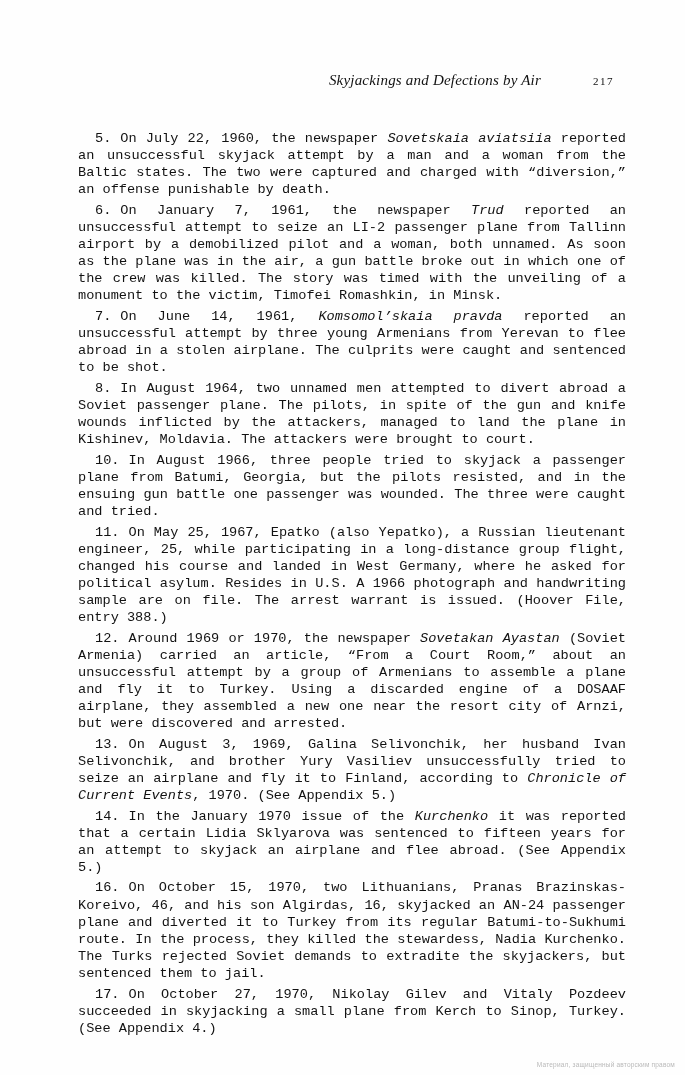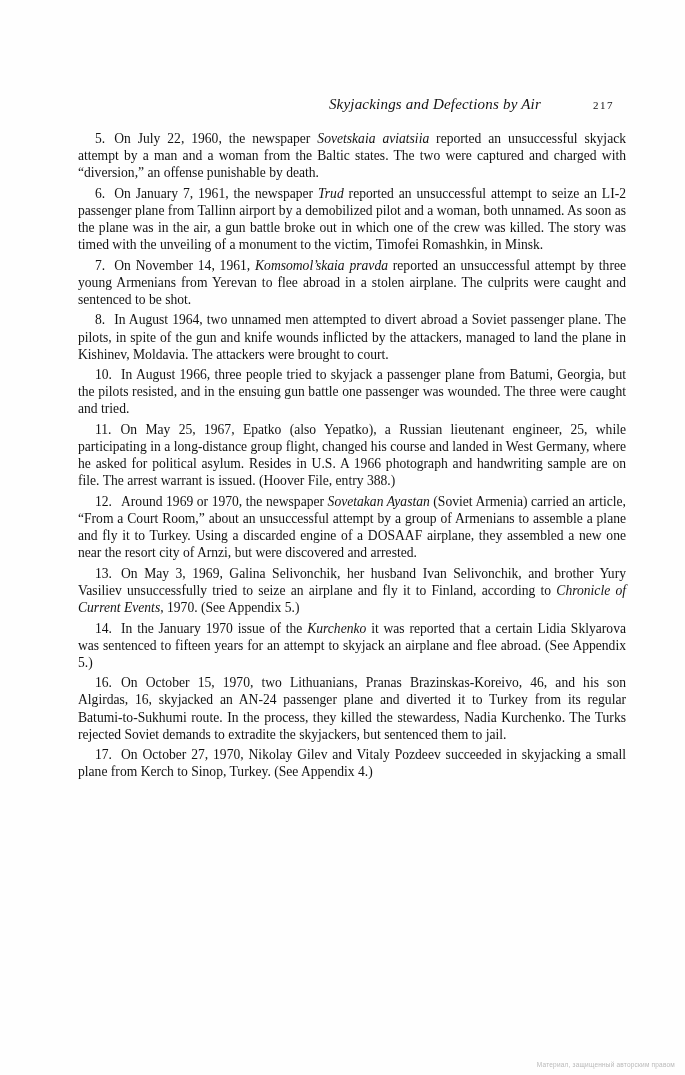--- a/index.html
+++ b/index.html
@@ -18,7 +18,7 @@
   }
   .running-head {
     position: absolute;
-    top: 96px;
+    top: 72px;
     left: 78px;
     width: 536px;
     display: flex;

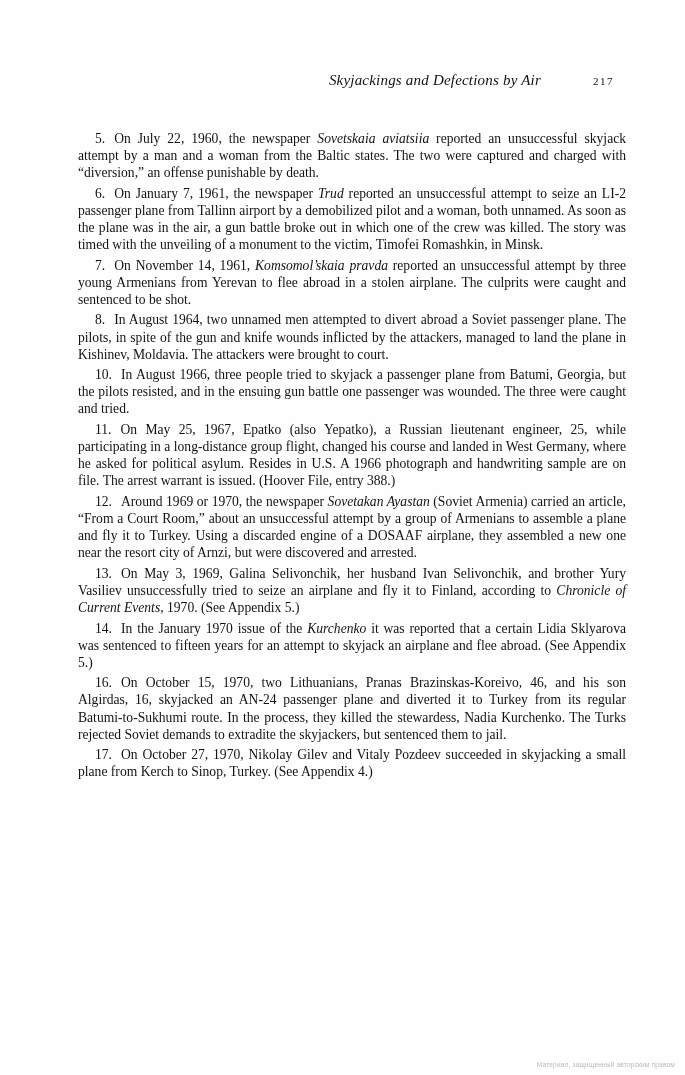--- a/index.html
+++ b/index.html
@@ -47,6 +47,7 @@
     line-height: 17.1px;
     text-align: justify;
     text-justify: inter-word;
+    font-family: Liberation Mono, monospace;
   }
   .para {
     margin: 0 0 3.5px 0;

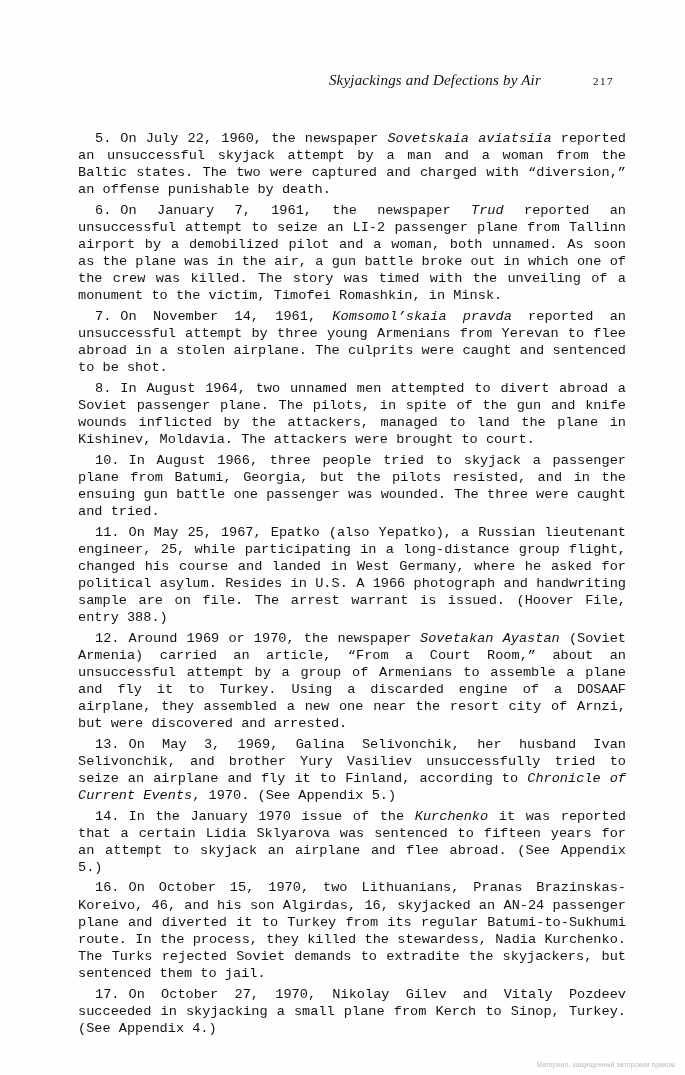--- a/index.html
+++ b/index.html
@@ -81,7 +81,7 @@
   <div class="body-text">
       <p class="para"><span class="pnum">5.</span><span>On July 22, 1960, the newspaper </span><span class="it">Sovetskaia aviatsiia</span><span> reported an unsuccessful skyjack attempt by a man and a woman from the Baltic states. The two were captured and charged with “diversion,” an offense punishable by death.</span></p>
       <p class="para"><span class="pnum">6.</span><span>On January 7, 1961, the newspaper </span><span class="it">Trud</span><span> reported an unsuccessful attempt to seize an LI-2 passenger plane from Tallinn airport by a demobilized pilot and a woman, both unnamed. As soon as the plane was in the air, a gun battle broke out in which one of the crew was killed. The story was timed with the unveiling of a monument to the victim, Timofei Romashkin, in Minsk.</span></p>
-      <p class="para"><span class="pnum">7.</span><span>On November 14, 1961, </span><span class="it">Komsomol’skaia pravda</span><span> reported an unsuccessful attempt by three young Armenians from Yerevan to flee abroad in a stolen airplane. The culprits were caught and sentenced to be shot.</span></p>
+      <p class="para"><span class="pnum">7.</span><span>On June 14, 1961, </span><span class="it">Komsomol’skaia pravda</span><span> reported an unsuccessful attempt by three young Armenians from Yerevan to flee abroad in a stolen airplane. The culprits were caught and sentenced to be shot.</span></p>
       <p class="para"><span class="pnum">8.</span><span>In August 1964, two unnamed men attempted to divert abroad a Soviet passenger plane. The pilots, in spite of the gun and knife wounds inflicted by the attackers, managed to land the plane in Kishinev, Moldavia. The attackers were brought to court.</span></p>
       <p class="para"><span class="pnum">10.</span><span>In August 1966, three people tried to skyjack a passenger plane from Batumi, Georgia, but the pilots resisted, and in the ensuing gun battle one passenger was wounded. The three were caught and tried.</span></p>
       <p class="para"><span class="pnum">11.</span><span>On May 25, 1967, Epatko (also Yepatko), a Russian lieutenant engineer, 25, while participating in a long-distance group flight, changed his course and landed in West Germany, where he asked for political asylum. Resides in U.S. A 1966 photograph and handwriting sample are on file. The arrest warrant is issued. (Hoover File, entry 388.)</span></p>

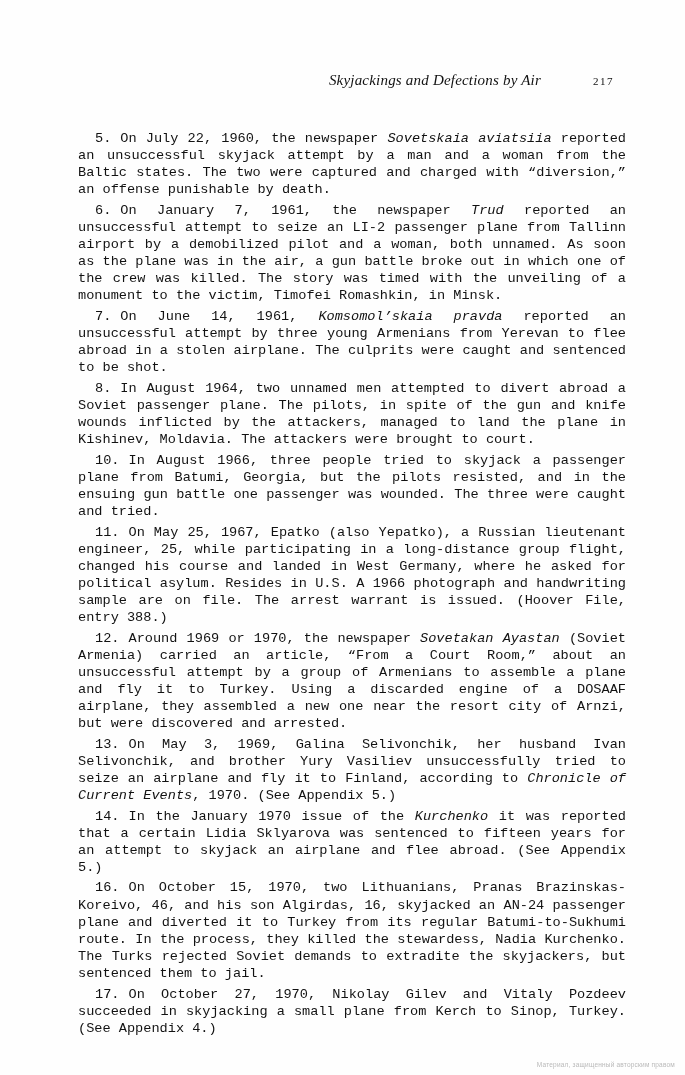--- a/index.html
+++ b/index.html
@@ -86,7 +86,7 @@
       <p class="para"><span class="pnum">10.</span><span>In August 1966, three people tried to skyjack a passenger plane from Batumi, Georgia, but the pilots resisted, and in the ensuing gun battle one passenger was wounded. The three were caught and tried.</span></p>
       <p class="para"><span class="pnum">11.</span><span>On May 25, 1967, Epatko (also Yepatko), a Russian lieutenant engineer, 25, while participating in a long-distance group flight, changed his course and landed in West Germany, where he asked for political asylum. Resides in U.S. A 1966 photograph and handwriting sample are on file. The arrest warrant is issued. (Hoover File, entry 388.)</span></p>
       <p class="para"><span class="pnum">12.</span><span>Around 1969 or 1970, the newspaper </span><span class="it">Sovetakan Ayastan</span><span> (Soviet Armenia) carried an article, “From a Court Room,” about an unsuccessful attempt by a group of Armenians to assemble a plane and fly it to Turkey. Using a discarded engine of a DOSAAF airplane, they assembled a new one near the resort city of Arnzi, but were discovered and arrested.</span></p>
-      <p class="para"><span class="pnum">13.</span><span>On May 3, 1969, Galina Selivonchik, her husband Ivan Selivonchik, and brother Yury Vasiliev unsuccessfully tried to seize an airplane and fly it to Finland, according to </span><span class="it">Chronicle of Current Events</span><span>, 1970. (See Appendix 5.)</span></p>
+      <p class="para"><span class="pnum">13.</span><span>On August 3, 1969, Galina Selivonchik, her husband Ivan Selivonchik, and brother Yury Vasiliev unsuccessfully tried to seize an airplane and fly it to Finland, according to </span><span class="it">Chronicle of Current Events</span><span>, 1970. (See Appendix 5.)</span></p>
       <p class="para"><span class="pnum">14.</span><span>In the January 1970 issue of the </span><span class="it">Kurchenko</span><span> it was reported that a certain Lidia Sklyarova was sentenced to fifteen years for an attempt to skyjack an airplane and flee abroad. (See Appendix 5.)</span></p>
       <p class="para"><span class="pnum">16.</span><span>On October 15, 1970, two Lithuanians, Pranas Brazinskas-Koreivo, 46, and his son Algirdas, 16, skyjacked an AN-24 passenger plane and diverted it to Turkey from its regular Batumi-to-Sukhumi route. In the process, they killed the stewardess, Nadia Kurchenko. The Turks rejected Soviet demands to extradite the skyjackers, but sentenced them to jail.</span></p>
       <p class="para"><span class="pnum">17.</span><span>On October 27, 1970, Nikolay Gilev and Vitaly Pozdeev succeeded in skyjacking a small plane from Kerch to Sinop, Turkey. (See Appendix 4.)</span></p>

